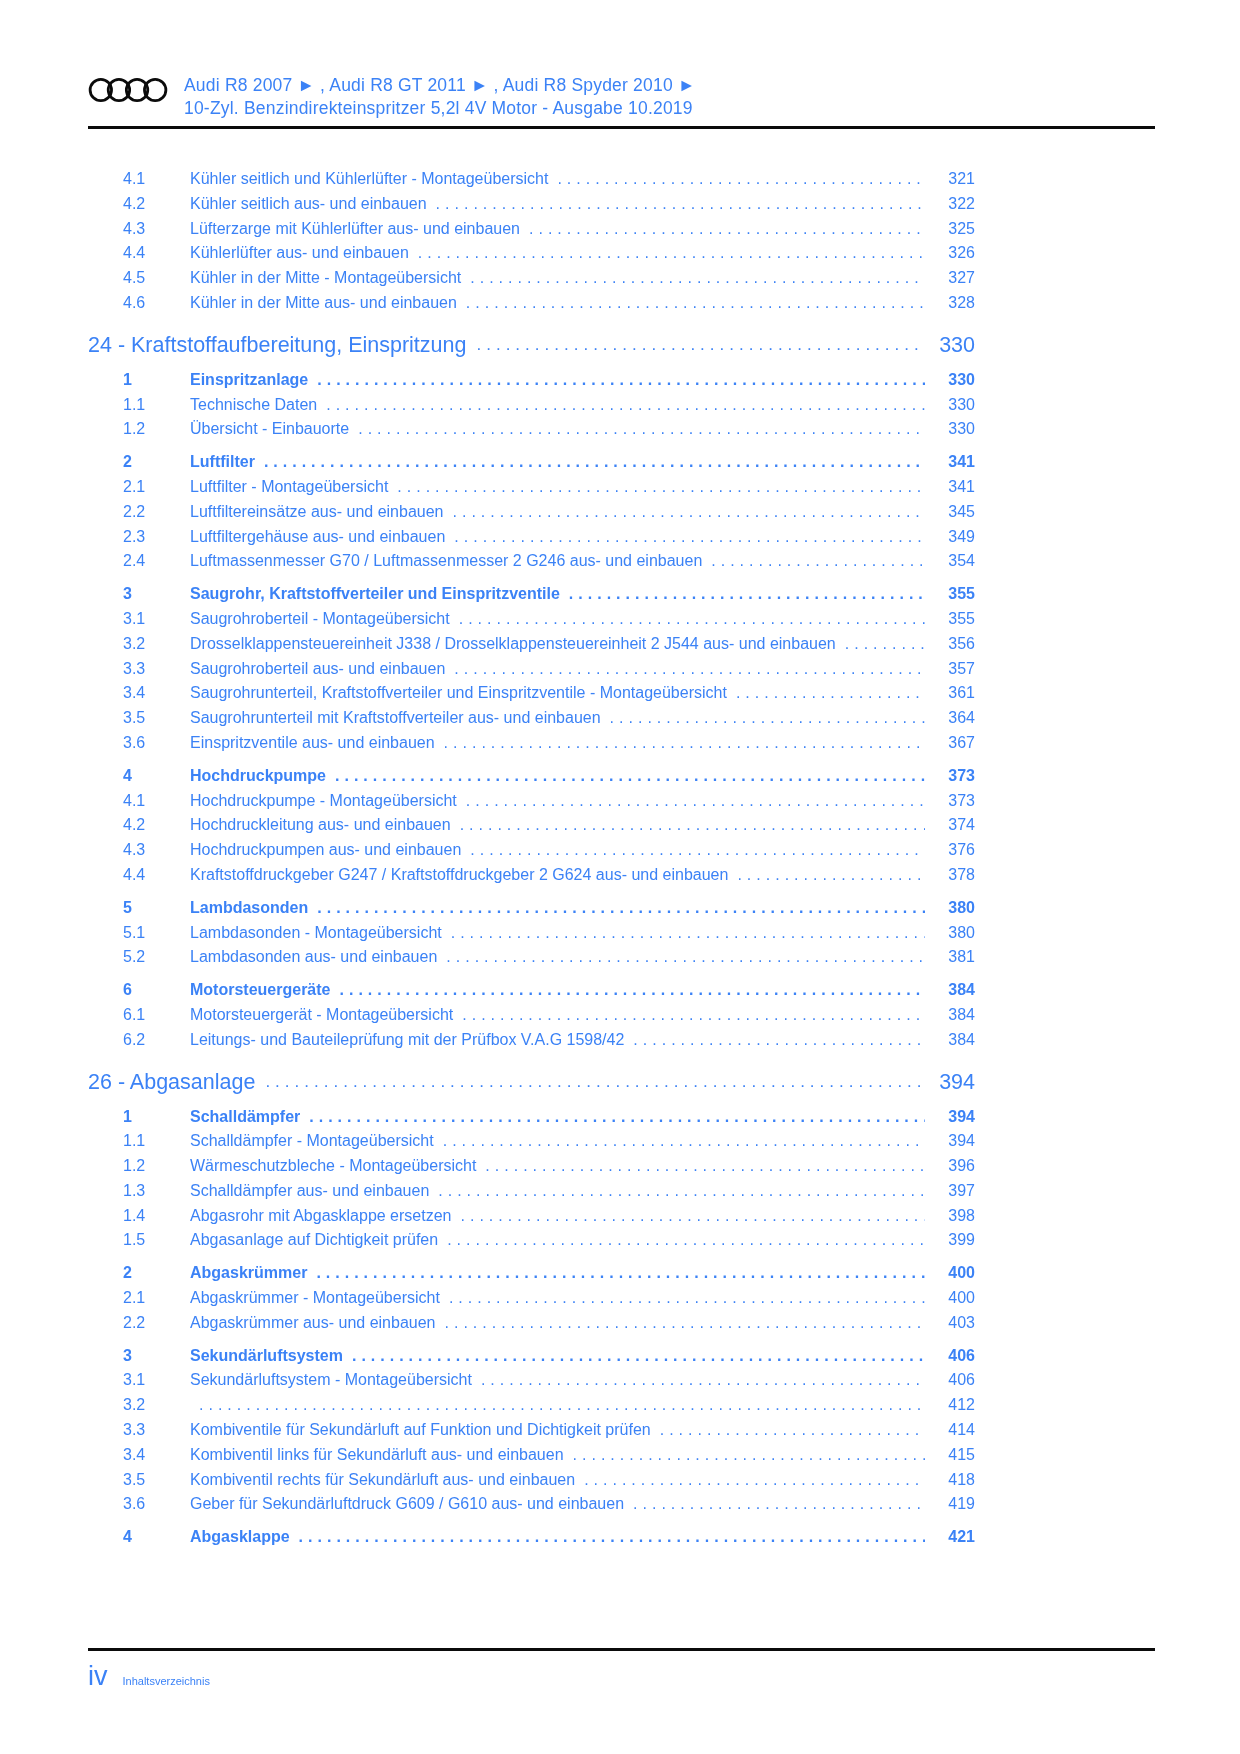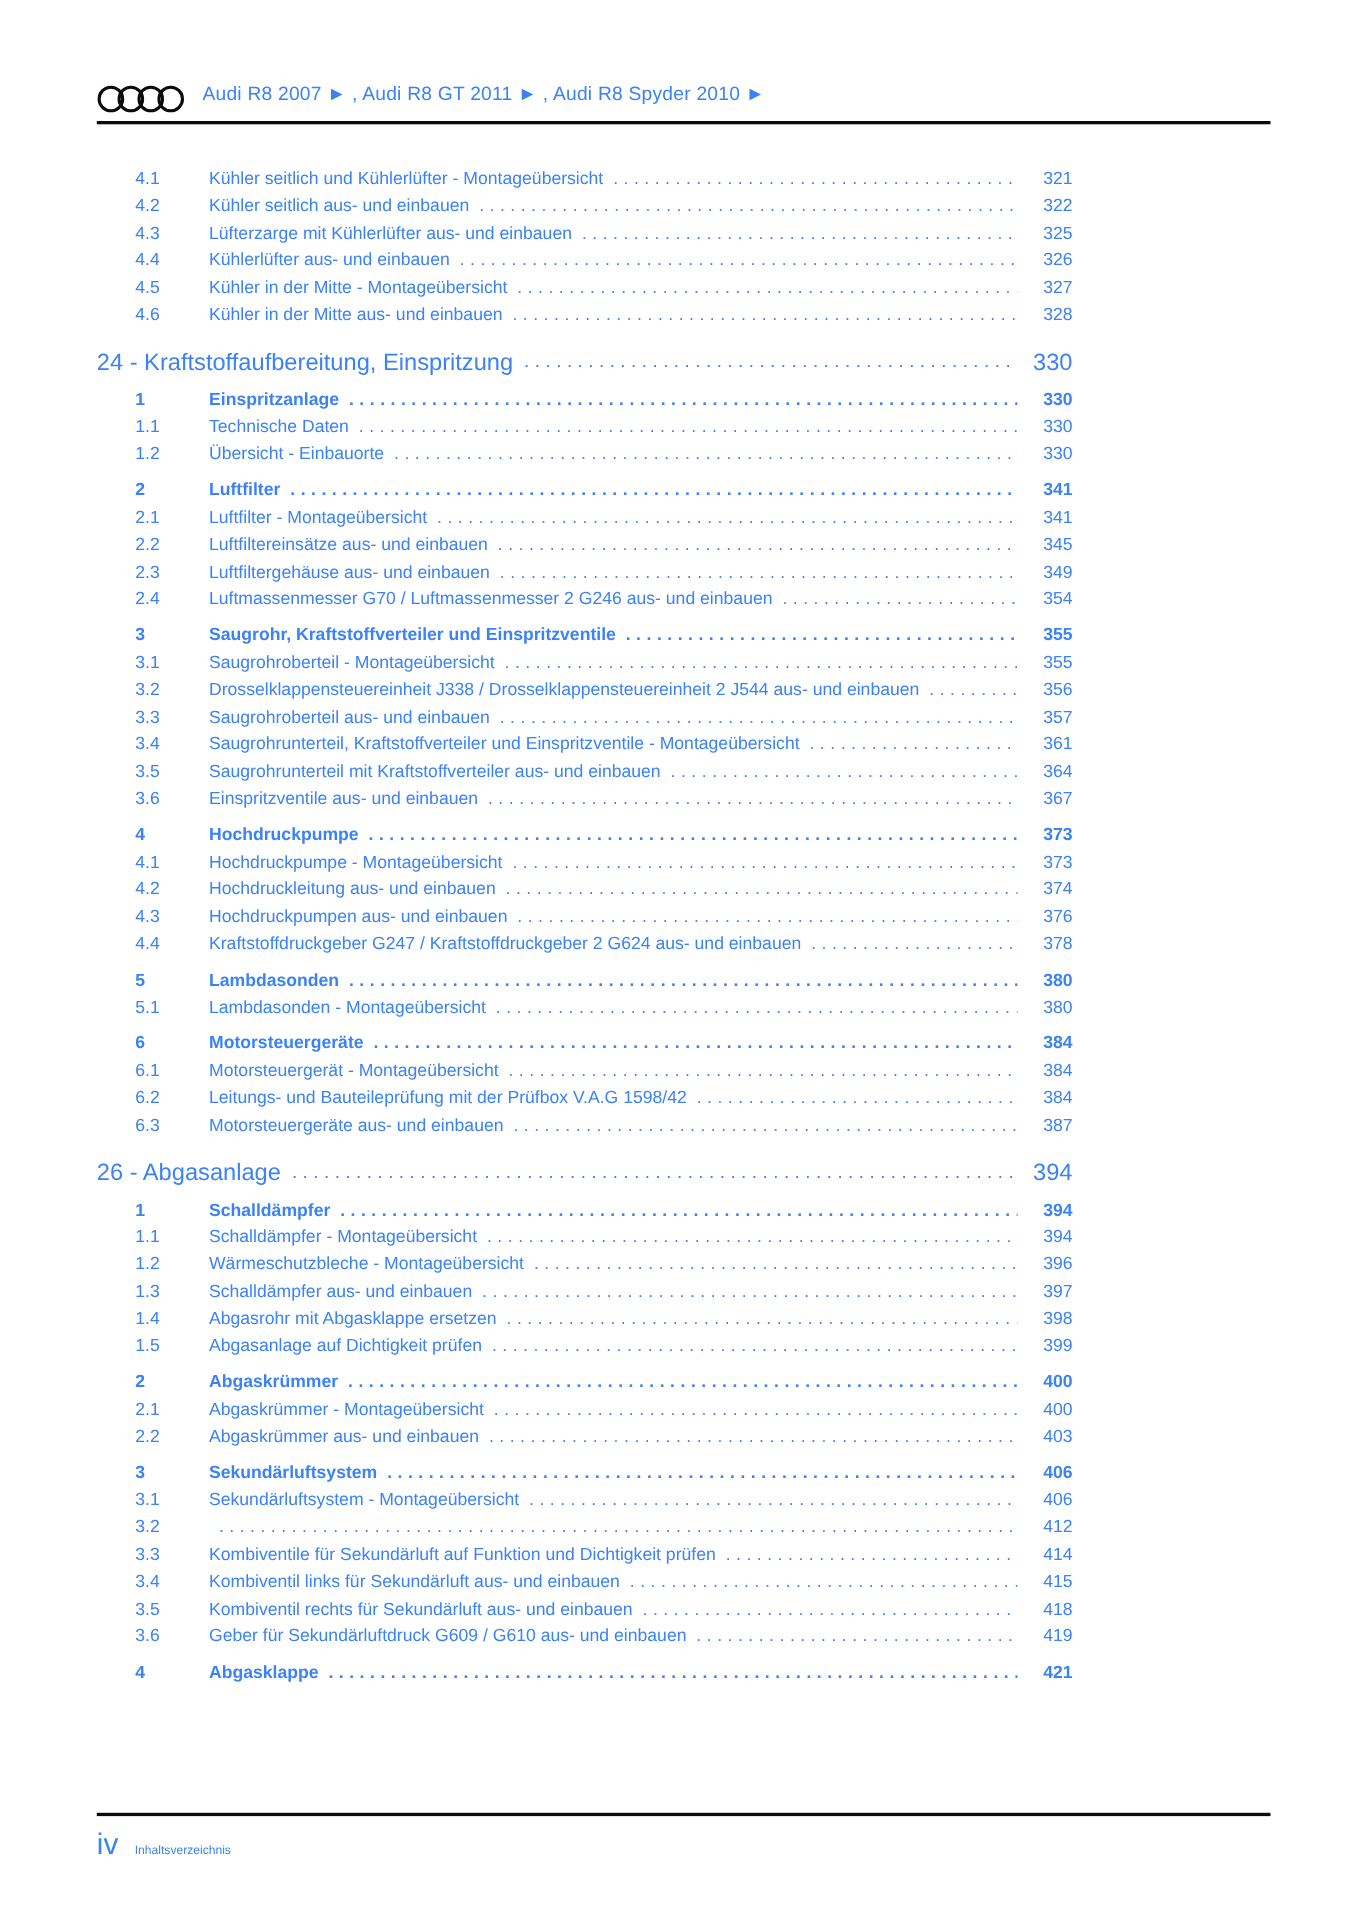--- a/index.html
+++ b/index.html
@@ -72,6 +72,7 @@
       </svg>
       <div class="header-text">
         <div>Audi R8 2007 ► , Audi R8 GT 2011 ► , Audi R8 Spyder 2010 ►</div>
+        <div>10-Zyl. Benzindirekteinspritzer 5,2l 4V Motor - Ausgabe 10.2019</div>
       </div>
     </div>
     <div class="header-rule"></div>

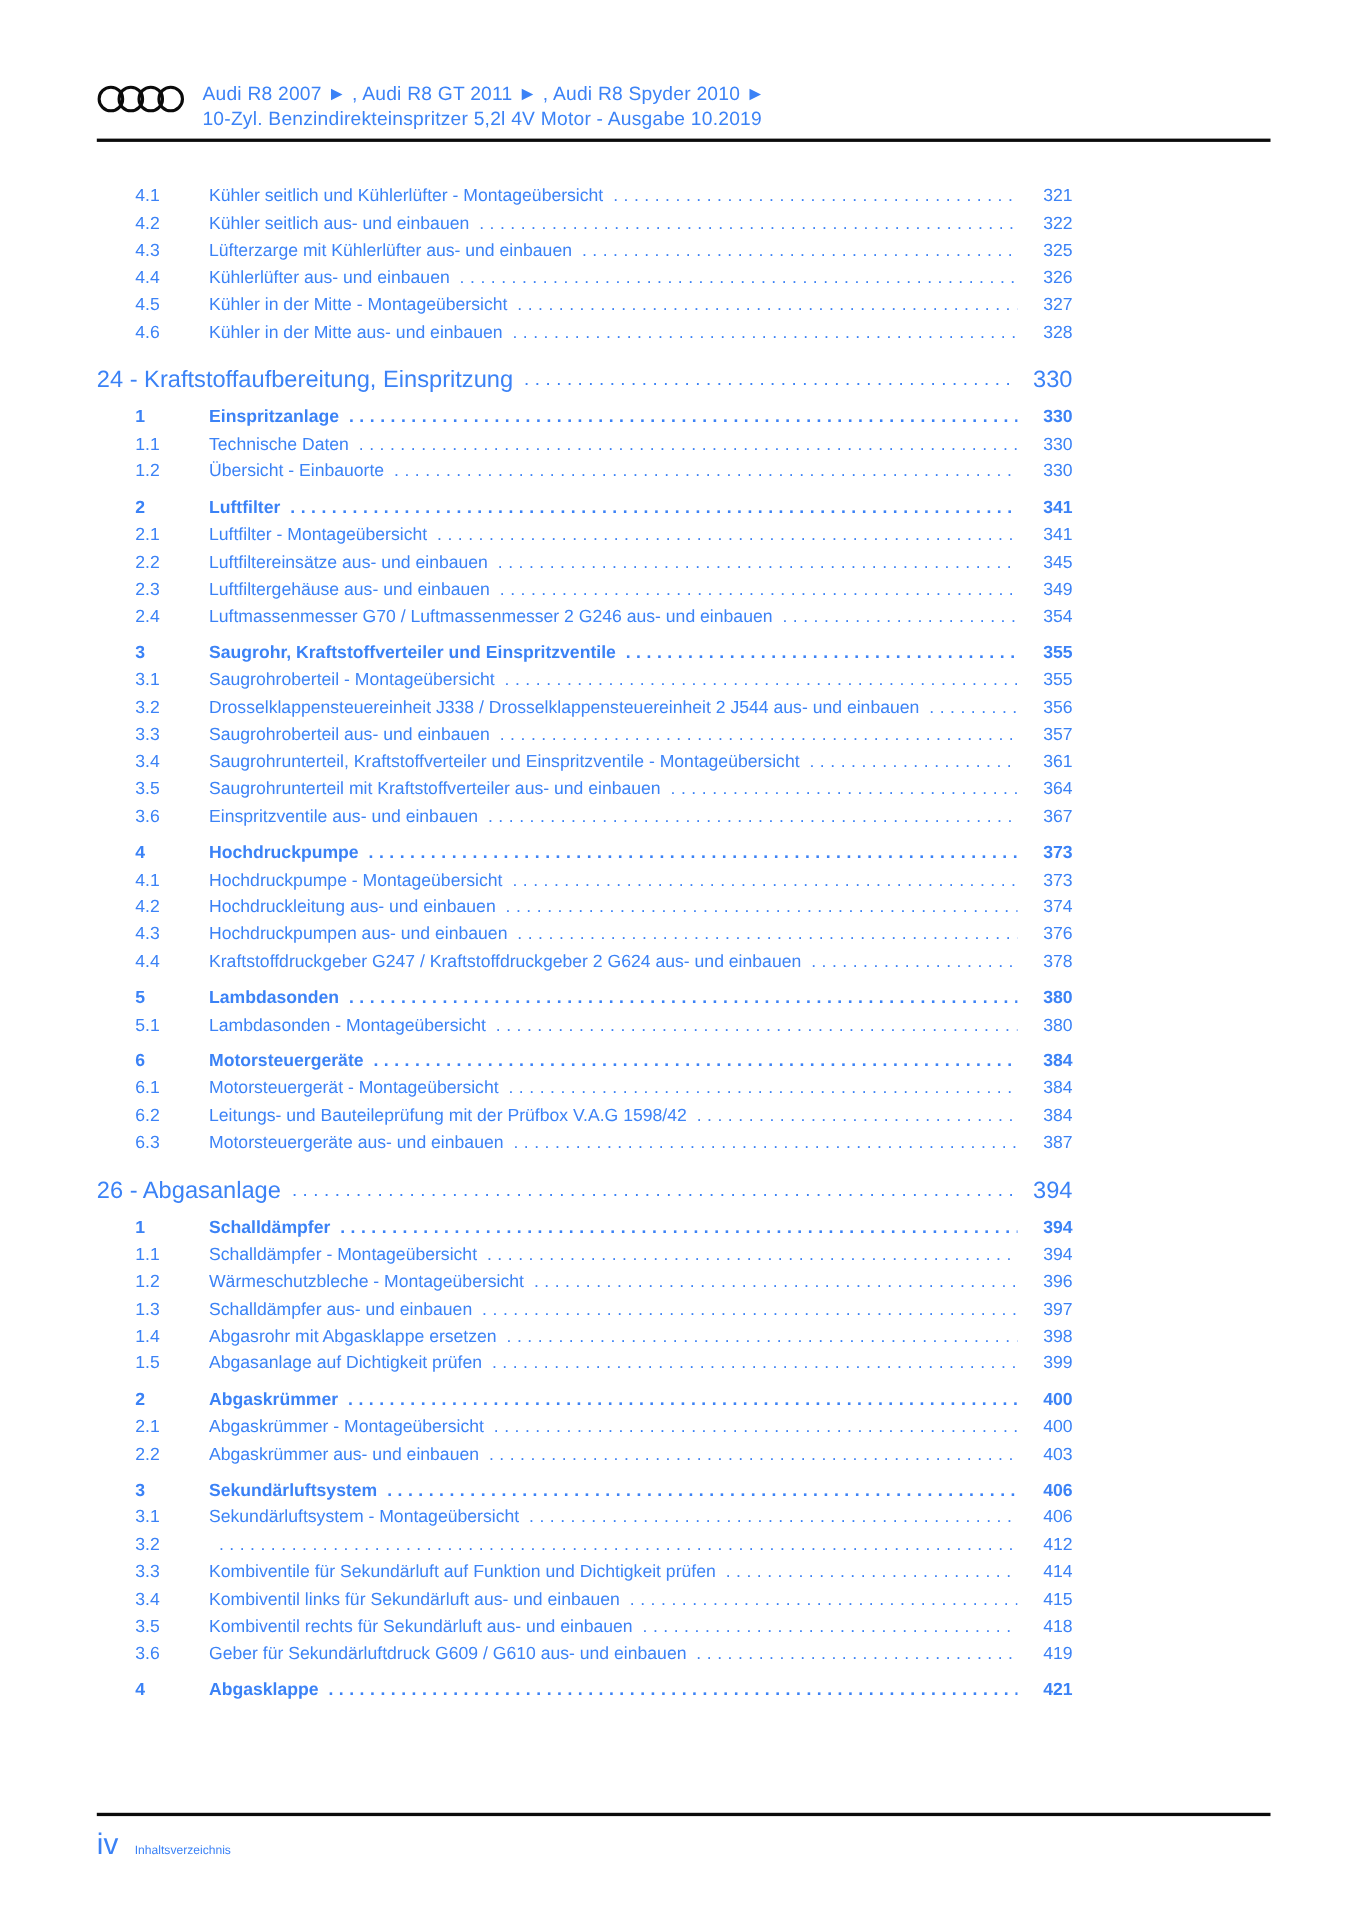--- a/index.html
+++ b/index.html
@@ -252,6 +252,12 @@
         <span class="leader" aria-hidden="true"></span>
         <span class="toc-page">380</span>
       </div>
+      <div class="toc-row">
+        <span class="toc-num">5.2</span>
+        <span class="toc-title">Lambdasonden aus- und einbauen</span>
+        <span class="leader" aria-hidden="true"></span>
+        <span class="toc-page">381</span>
+      </div>
       <div class="toc-row bold">
         <span class="toc-num">6</span>
         <span class="toc-title">Motorsteuergeräte</span>

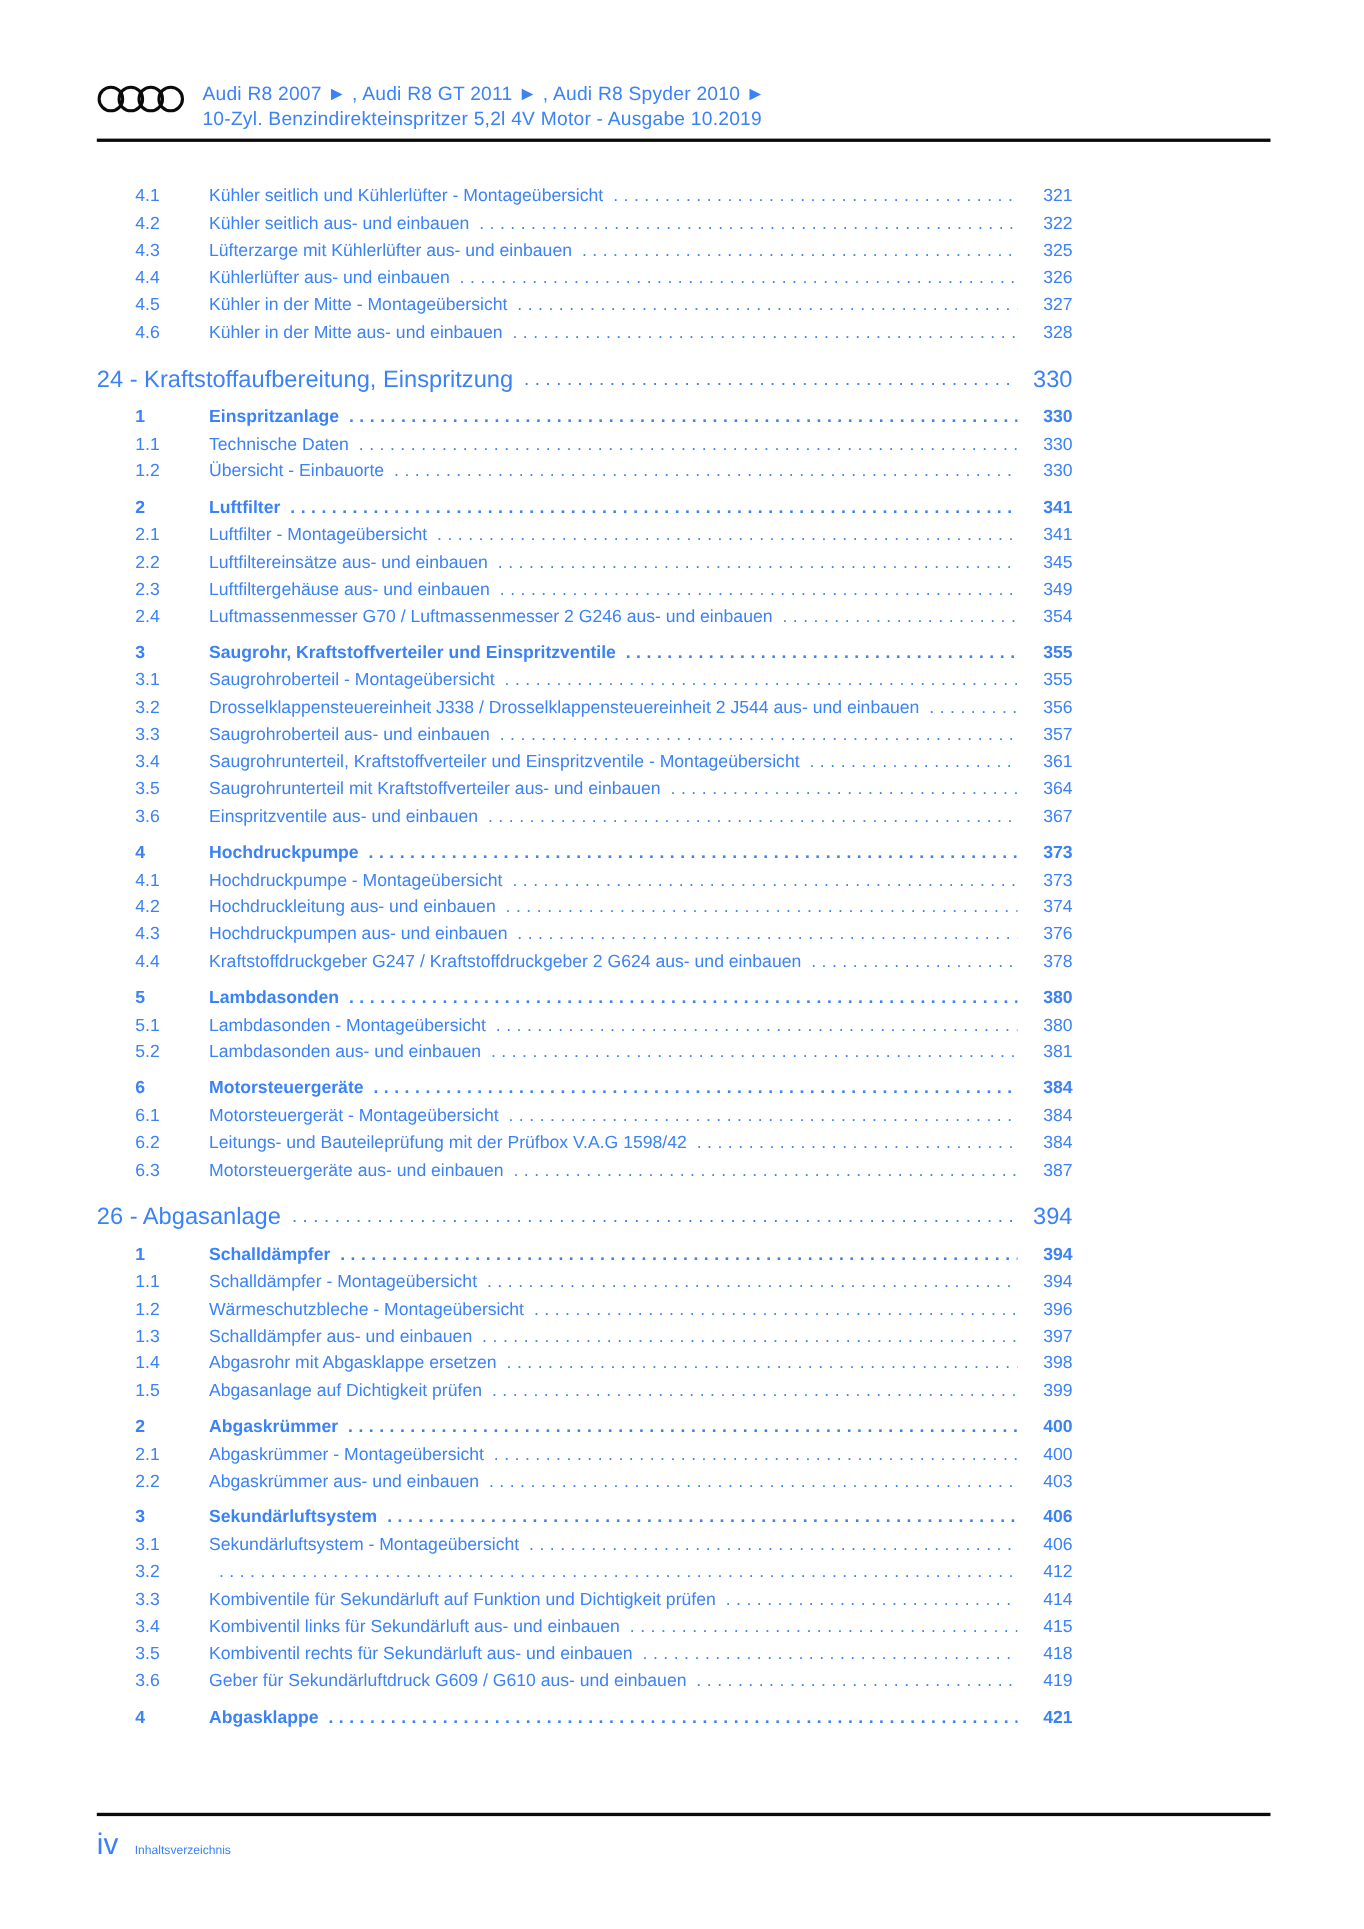--- a/index.html
+++ b/index.html
@@ -276,12 +276,6 @@
         <span class="leader" aria-hidden="true"></span>
         <span class="toc-page">384</span>
       </div>
-      <div class="toc-row">
-        <span class="toc-num">6.3</span>
-        <span class="toc-title">Motorsteuergeräte aus- und einbauen</span>
-        <span class="leader" aria-hidden="true"></span>
-        <span class="toc-page">387</span>
-      </div>
       <div class="chapter-row">
         <span class="ch-label">26 - Abgasanlage</span>
         <span class="leader" aria-hidden="true"></span>

